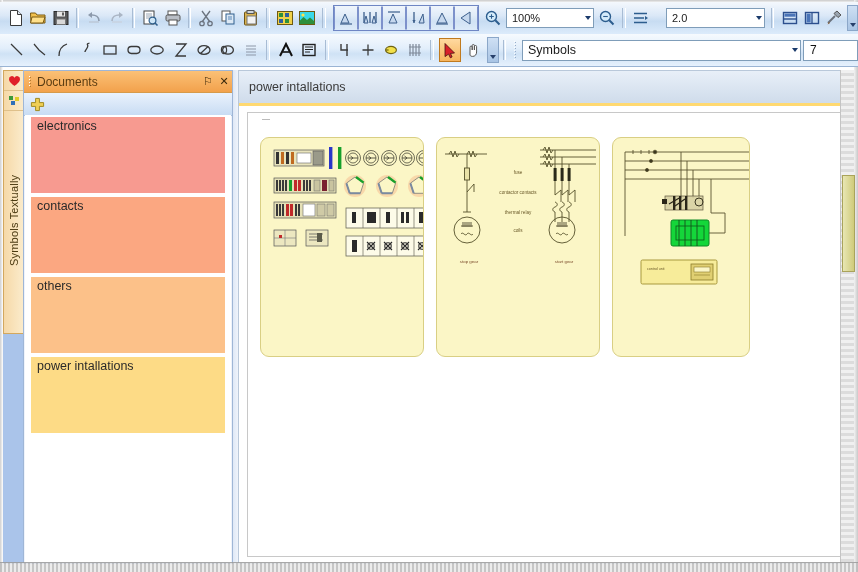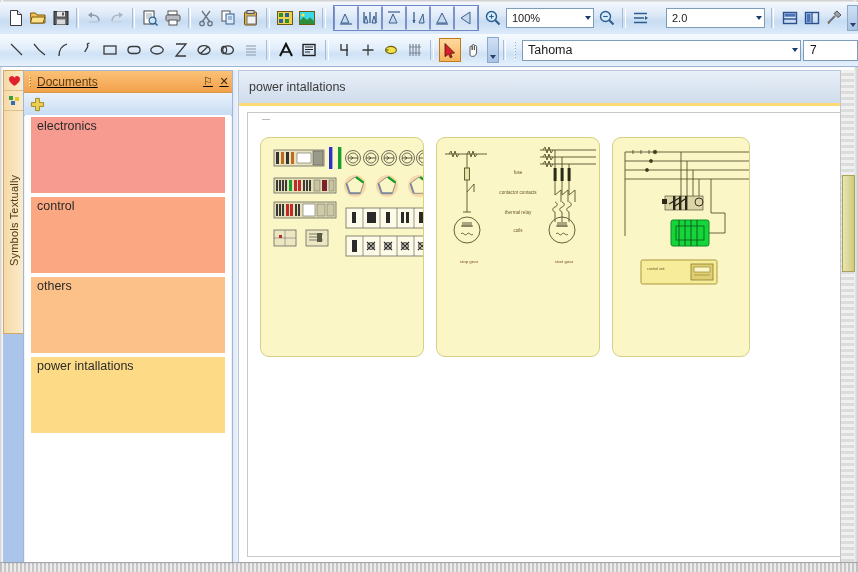--- a/index.html
+++ b/index.html
@@ -467,7 +467,7 @@
     <div class="grip"></div>
 
     <div class="combo font">
-      <span class="val" style="font-size:12.5px">Tahoma</span>
+      <span class="val" style="font-size:12.5px">Symbols</span>
       <span class="arrow"></span>
     </div>
     <div class="fontsize">

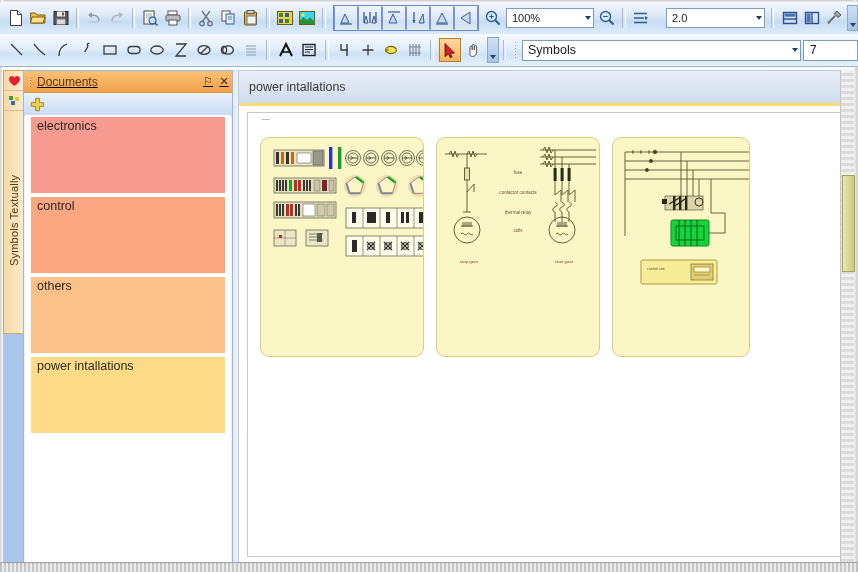--- a/index.html
+++ b/index.html
@@ -80,7 +80,7 @@
 
   
   .panel{position:absolute;left:23px;top:70px;width:210px;height:494px;
-    background:#eef3fb;border:1px solid #9fb6d6;box-sizing:border-box;text-decoration:underline;}
+    background:#eef3fb;border:1px solid #9fb6d6;box-sizing:border-box;}
   .panel-title{height:21px;background:linear-gradient(180deg,#fbc176,#f2a14c);
     display:flex;align-items:center;border-bottom:1px solid #d69a4a;}
   .panel-grip{width:4px;height:13px;margin-left:4px;margin-right:5px;

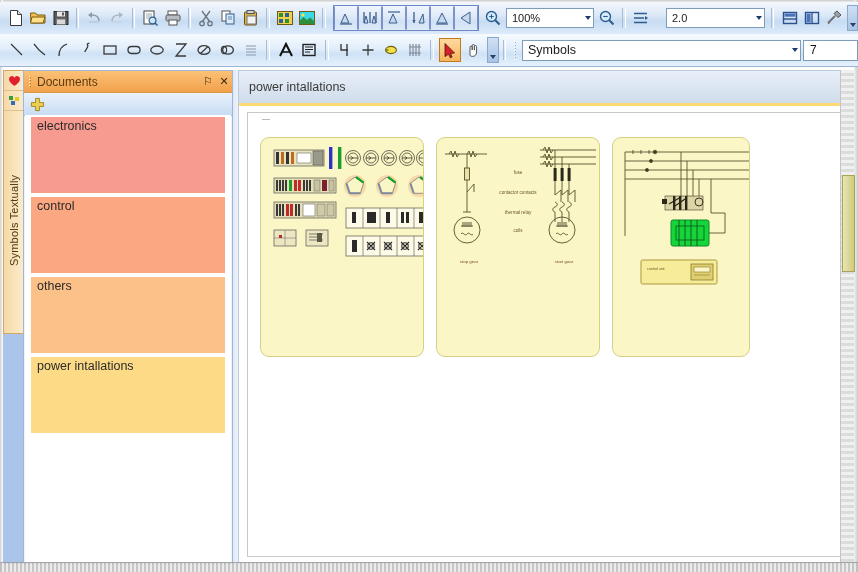--- a/index.html
+++ b/index.html
@@ -513,7 +513,7 @@
         <span class="lbl">electronics</span>
       </div>
       <div class="doc-item" style="background:#fba781">
-        <span class="lbl">control</span>
+        <span class="lbl">contacts</span>
       </div>
       <div class="doc-item" style="background:#fcc189">
         <span class="lbl">others</span>

